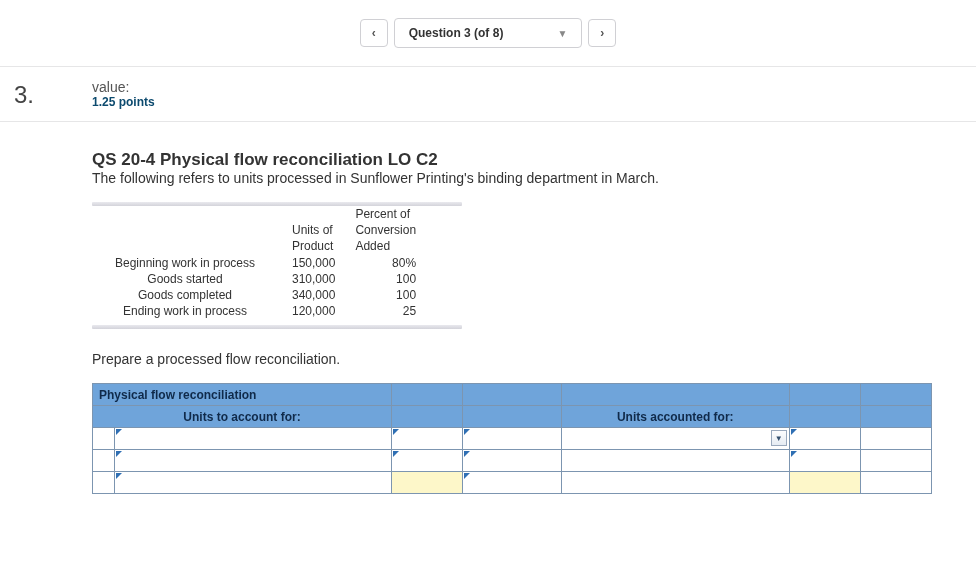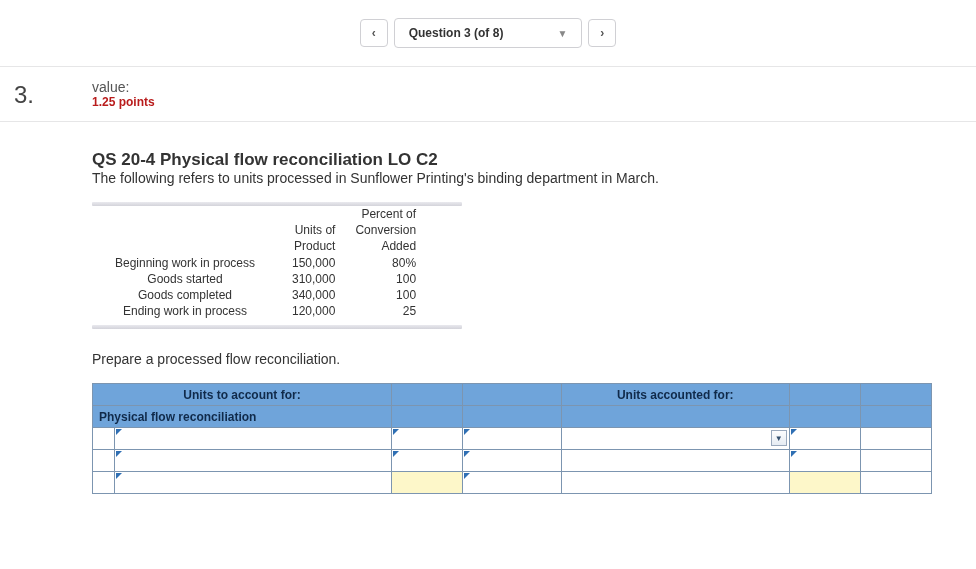--- a/index.html
+++ b/index.html
@@ -55,7 +55,7 @@
     padding-top: 2px;
   }
   .q-meta { font-size: 14px; color: #555; }
-  .q-points { font-size: 12px; font-weight: bold; color: #b91c1c; }
+  .q-points { font-size: 12px; font-weight: bold; color: #0c4a6e; }
 
   .content {
     padding: 28px 0 0 92px;

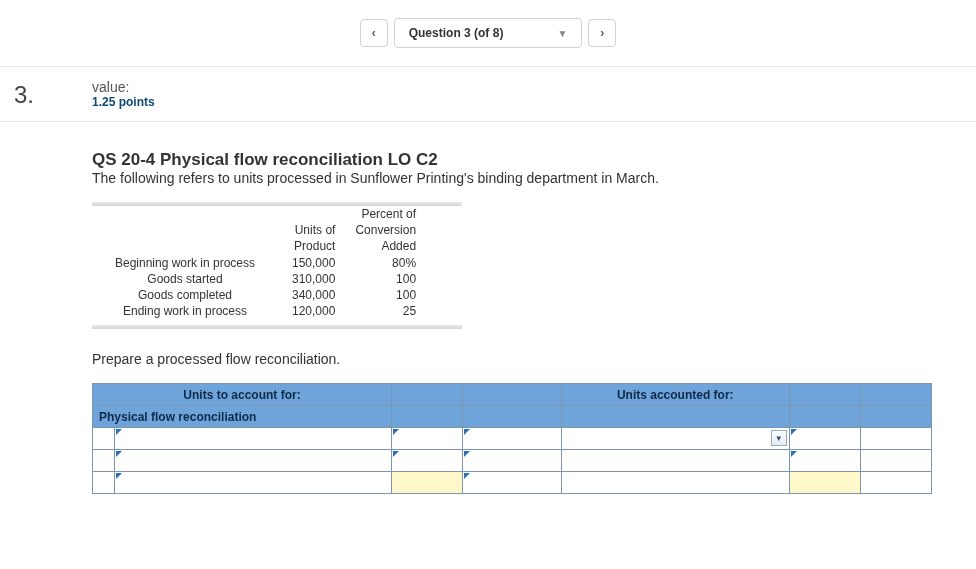--- a/index.html
+++ b/index.html
@@ -85,7 +85,7 @@
     font-weight: normal;
   }
   .data-table th.label, .data-table td.label { text-align: center; padding-left: 6px; width: 190px; }
-  .data-table thead th { vertical-align: bottom; text-align: right; }
+  .data-table thead th { vertical-align: bottom; text-align: left; }
   .data-table thead th.label { text-align: left; }
   .shade-bar {
     height: 4px;

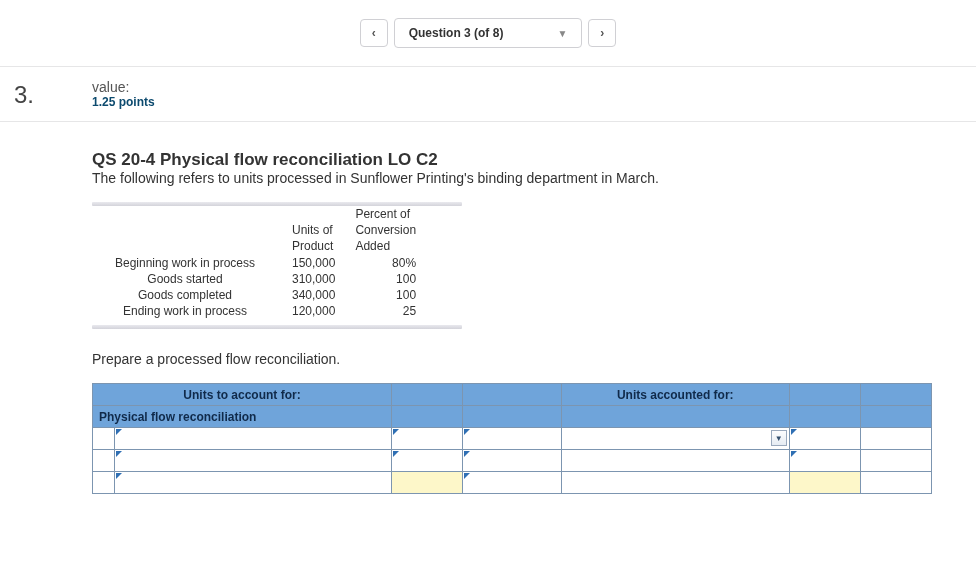--- a/index.html
+++ b/index.html
@@ -217,14 +217,6 @@
     <table class="answer-table">
       <tbody>
           <tr>
-        <td class="hdr-blue center" colspan="2">Units to account for:</td>
-        <td class="hdr-blue"></td>
-        <td class="hdr-blue"></td>
-        <td class="hdr-blue center">Units accounted for:</td>
-        <td class="hdr-blue"></td>
-        <td class="hdr-blue"></td>
-      </tr>
-      <tr>
         <td class="hdr-blue" colspan="2">Physical flow reconciliation</td>
         <td class="hdr-blue" style="width:72px"></td>
         <td class="hdr-blue" style="width:100px"></td>
@@ -233,6 +225,14 @@
         <td class="hdr-blue" style="width:72px"></td>
       </tr>
       <tr>
+        <td class="hdr-blue center" colspan="2">Units to account for:</td>
+        <td class="hdr-blue"></td>
+        <td class="hdr-blue"></td>
+        <td class="hdr-blue center">Units accounted for:</td>
+        <td class="hdr-blue"></td>
+        <td class="hdr-blue"></td>
+      </tr>
+      <tr>
         <td class="cell-input" style="width:22px"></td>
         <td class="cell-input" style="width:280px">
               <span class="corner"></span>

